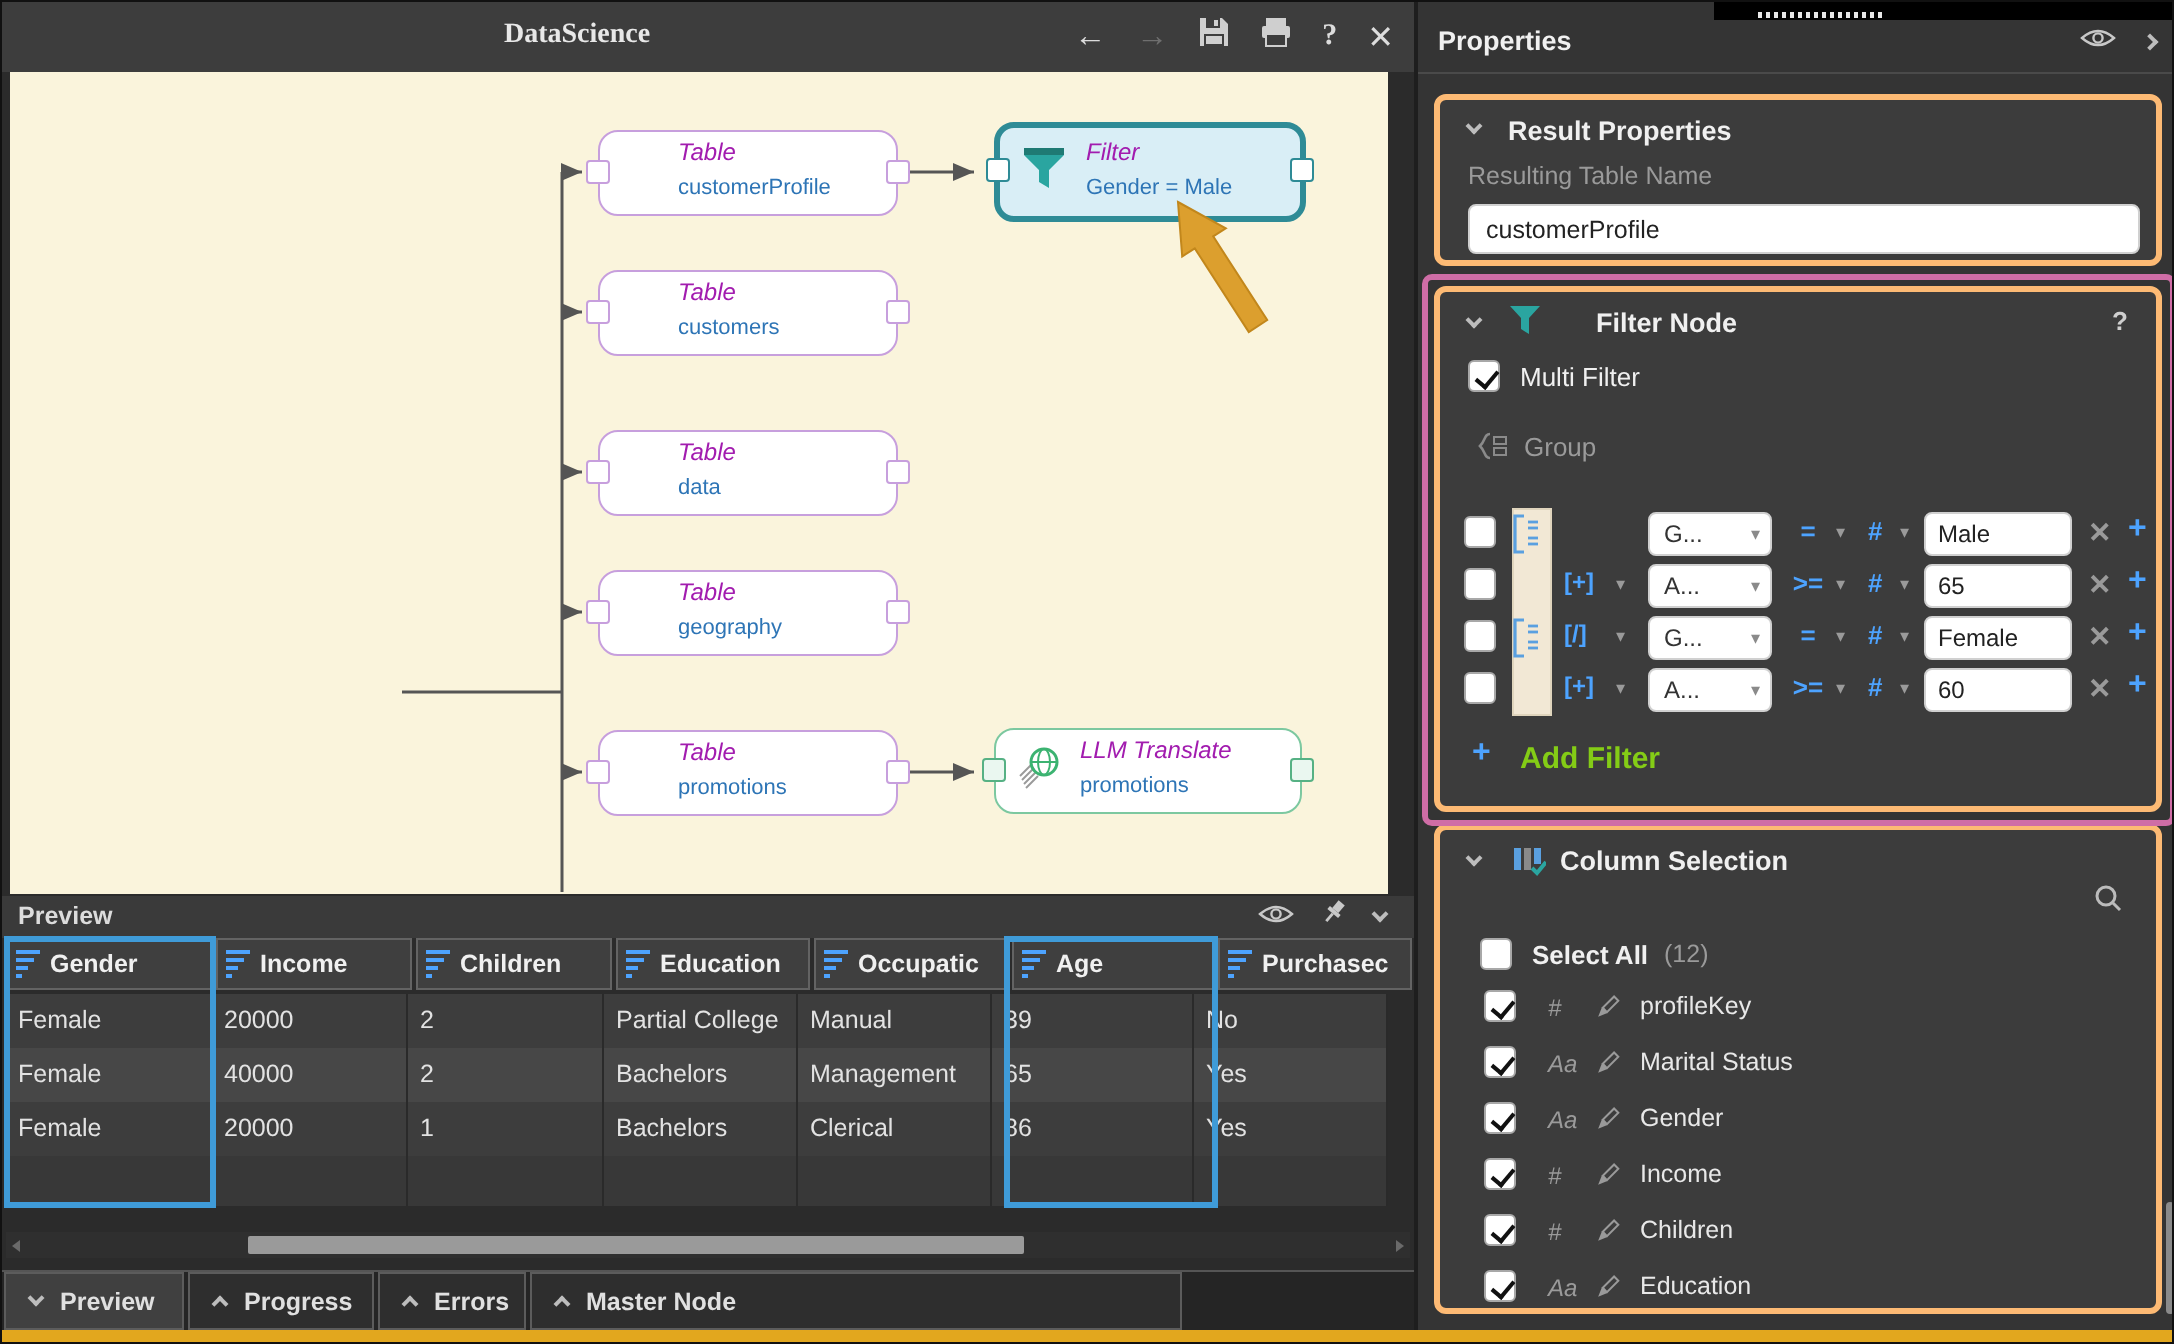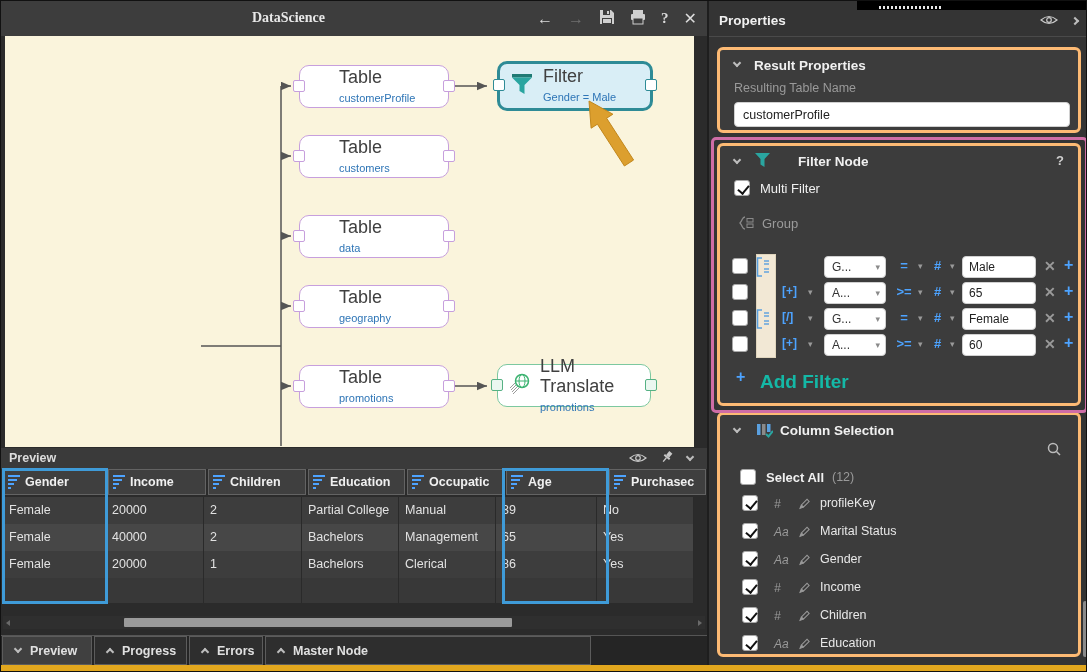--- a/index.html
+++ b/index.html
@@ -19,7 +19,7 @@
   .wires { position:absolute; left:0; top:0; }
   .node { position:absolute; background:#fff; border:1.5px solid #c79fdd; border-radius:10px; height:43px; display:flex; align-items:center; padding:0 10px; gap:9px; }
   .node .ntxt { line-height:1.15; }
-  .node .ntitle { font-size:18px; color:#404040; }
+  .node .ntitle { font-size:12px; color:#a21caf;font-style:italic; }
   .node .nsub { font-size:11px; color:#2e75b6; }
   .port { position:absolute; width:12px; height:12px; background:#fff; border:1.5px solid #c79fdd; border-radius:2px; top:50%; margin-top:-7px; }
   .port.l { left:-7px; } .port.r { right:-7px; }

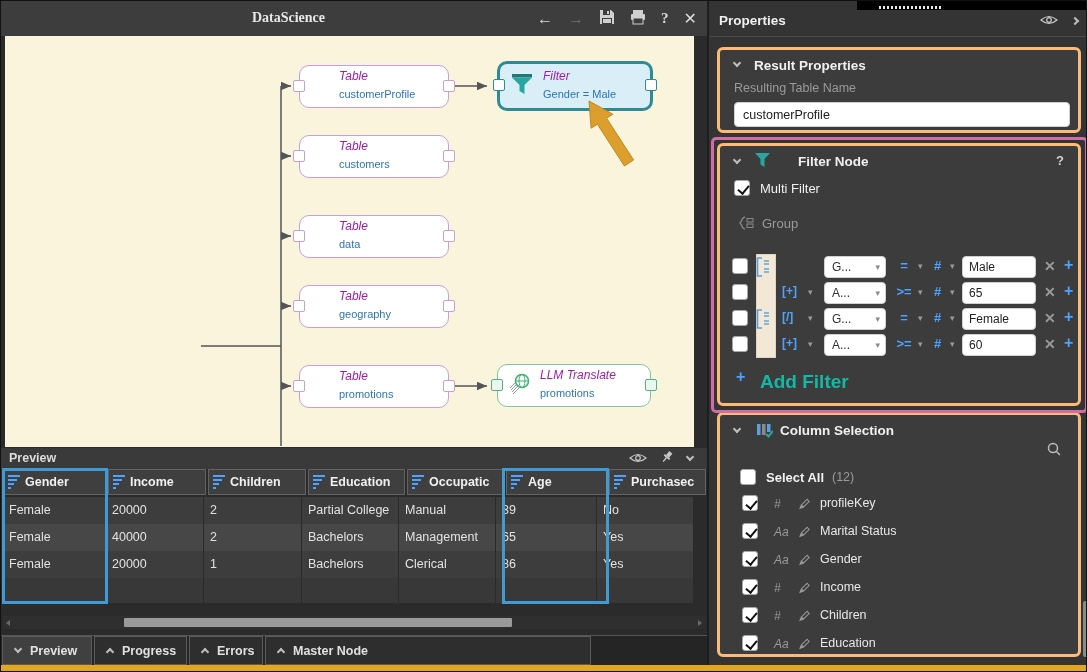--- a/index.html
+++ b/index.html
@@ -512,7 +512,7 @@
 
       
       <span class="plusbtn abs" style="left:16px; top:222px;">+</span>
-      <span class="abs" style="left:40px; top:225px; color:#14b8a6; font-size:19px; font-weight:bold;text-align:right;">Add Filter</span>
+      <span class="abs" style="left:40px; top:225px; color:#84cc16; font-size:15px; font-weight:bold;text-align:right;">Add Filter</span>
     </div>
 
     <div class="pink-box"></div>

